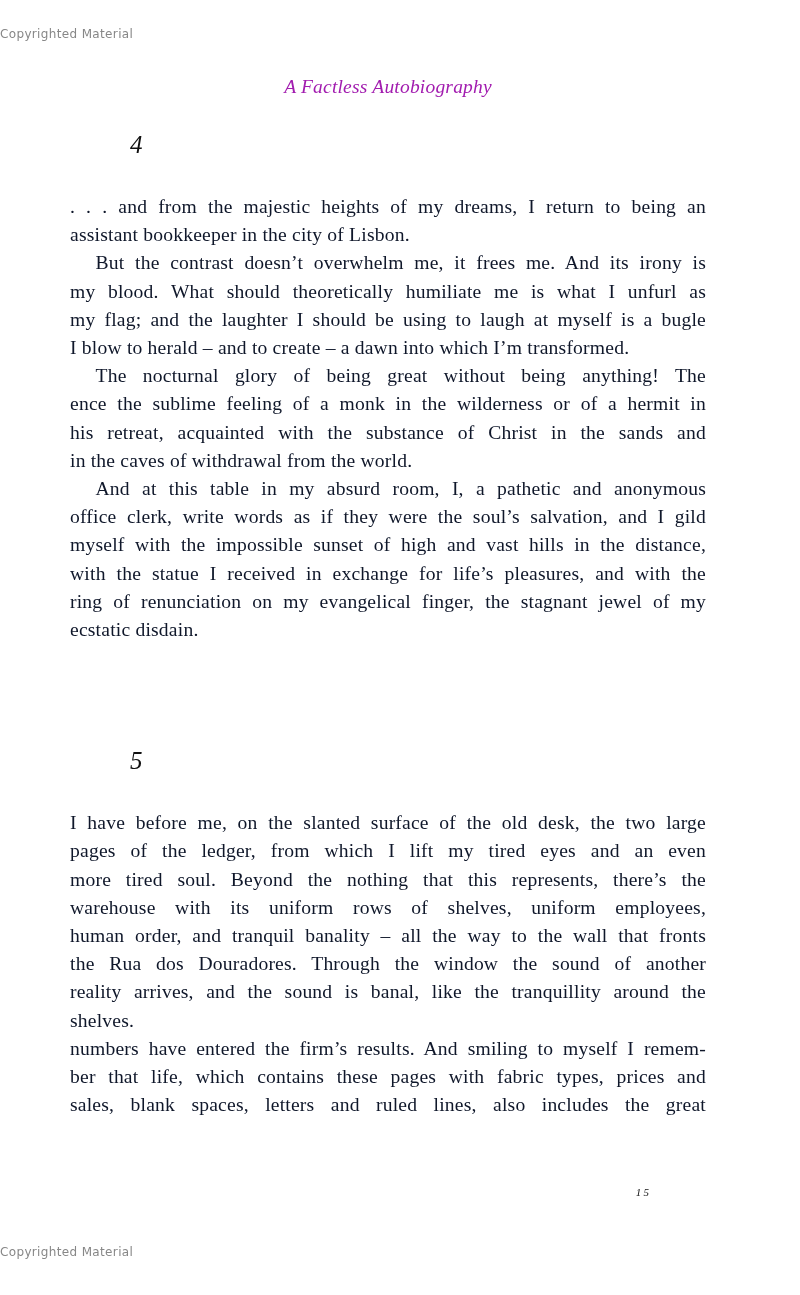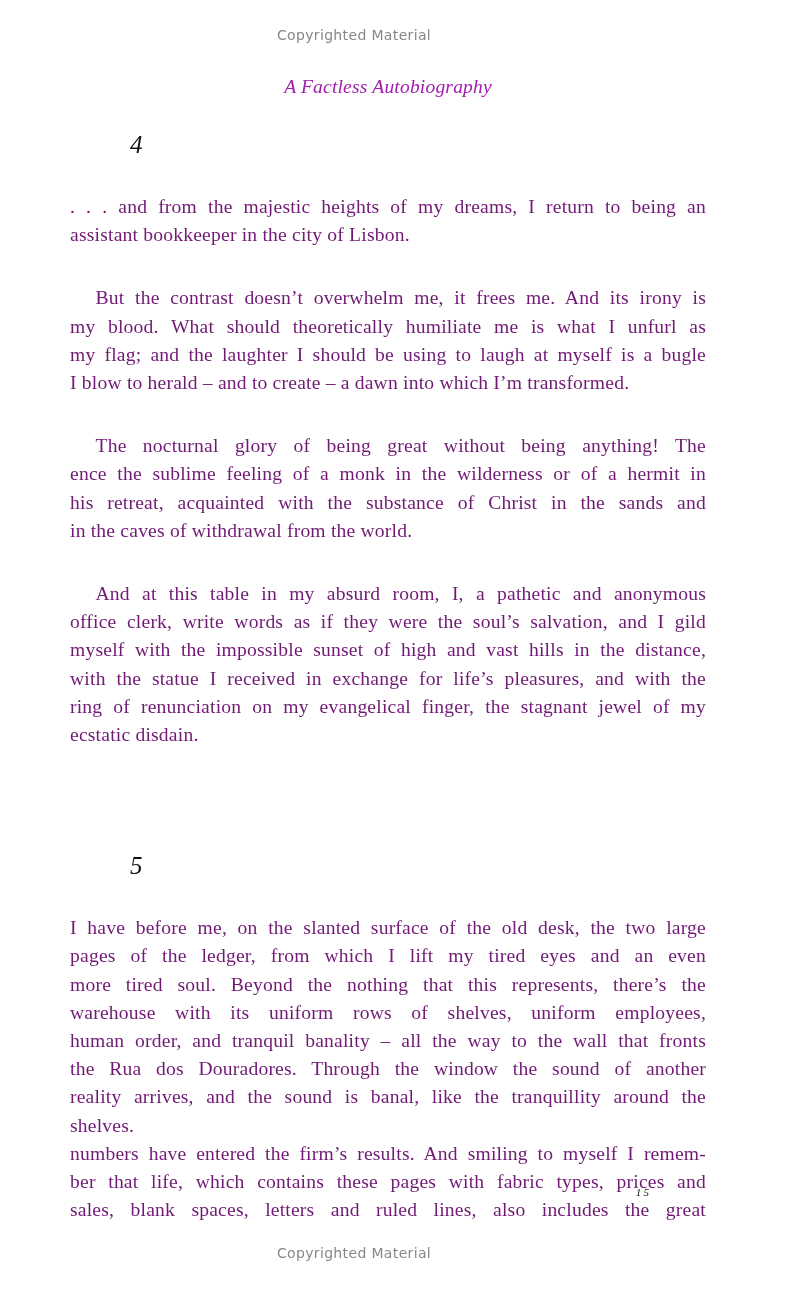--- a/index.html
+++ b/index.html
@@ -29,9 +29,8 @@
     position: absolute;
     left: 0;
     width: 708px;
-    text-align: center;
     font-family: "DejaVu Sans", "Liberation Sans", sans-serif;
-    font-size: 14px;
+    font-size: 12px;
     letter-spacing: 0.35px;
     color: #878787;
     user-select: none;

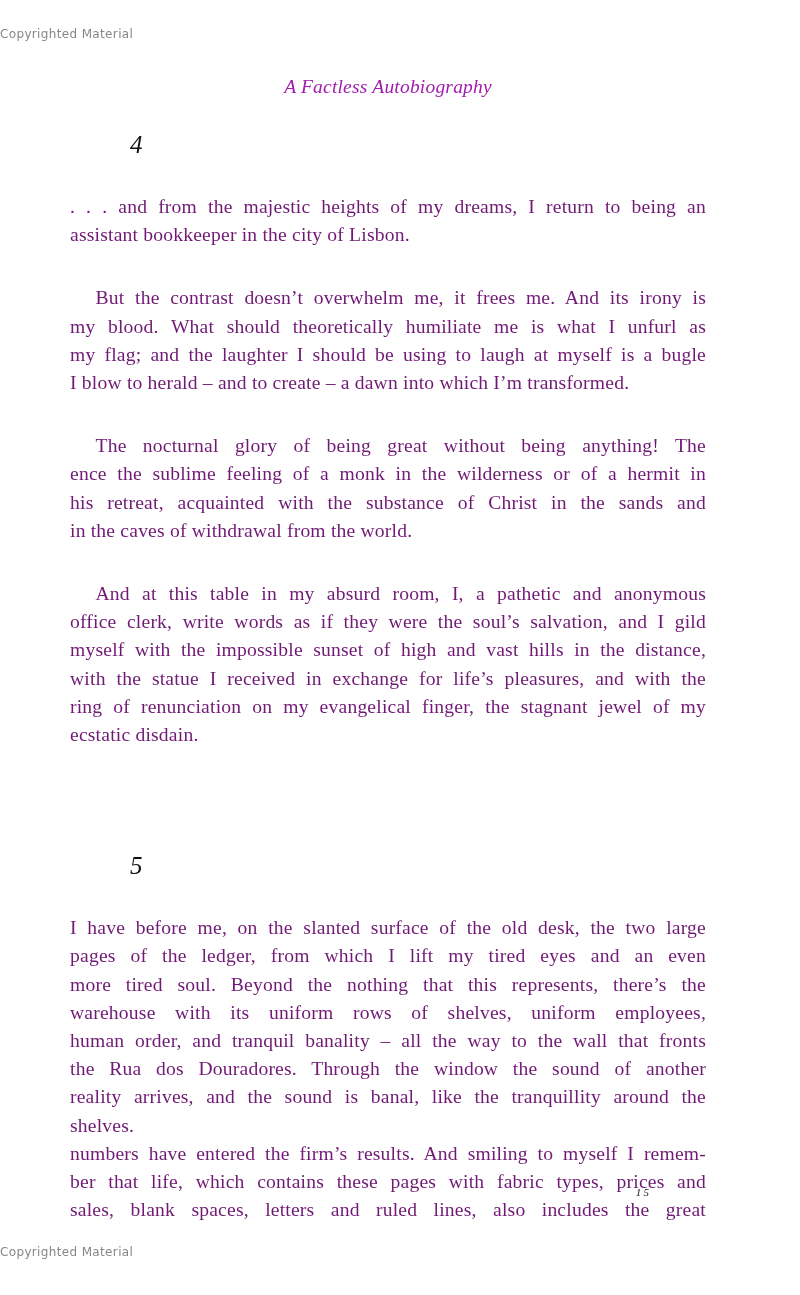--- a/index.html
+++ b/index.html
@@ -79,7 +79,7 @@
     text-align: justify;
     text-justify: inter-word;
     hyphens: none;
-    color: #701a75;
+    color: #0f172a;
     letter-spacing: 0.01em;
   }
   p.body.noindent { text-indent: 0; }

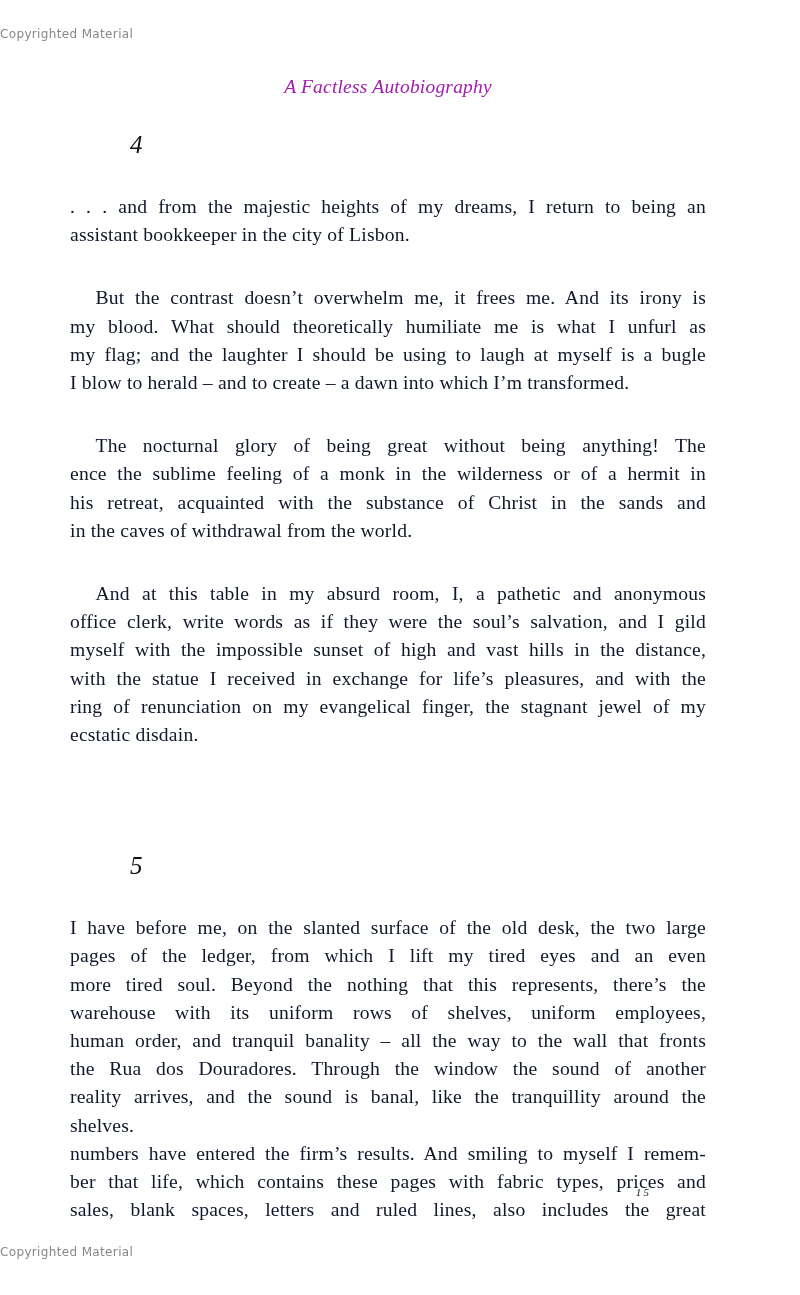--- a/index.html
+++ b/index.html
@@ -96,7 +96,6 @@
   }
   p.body .ln.firstline-indent {
     text-indent: 1.3em;
-    margin-top: 35px;
   }
 
   

